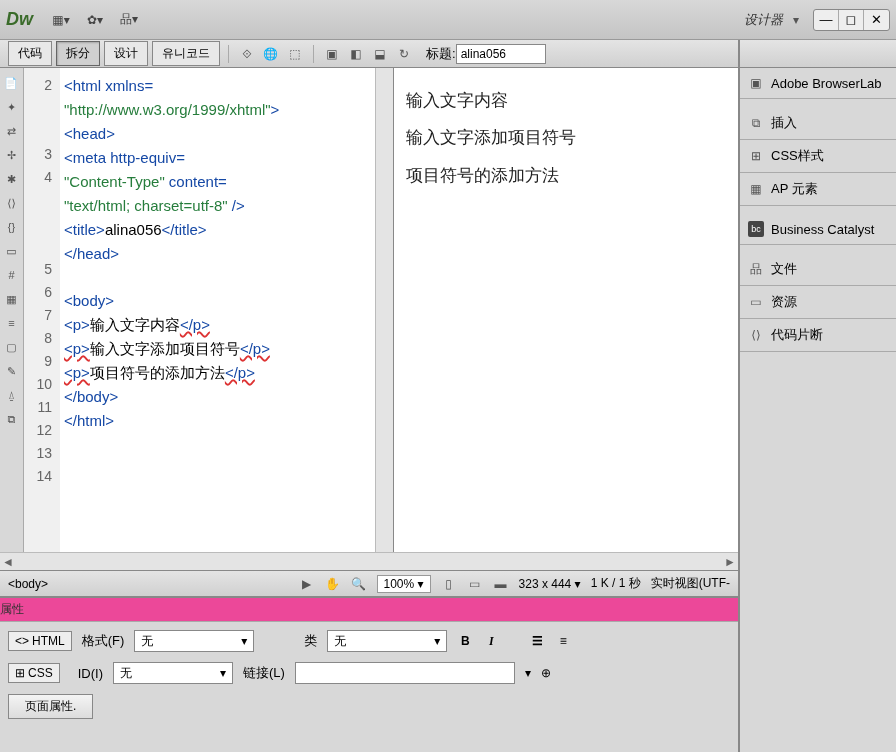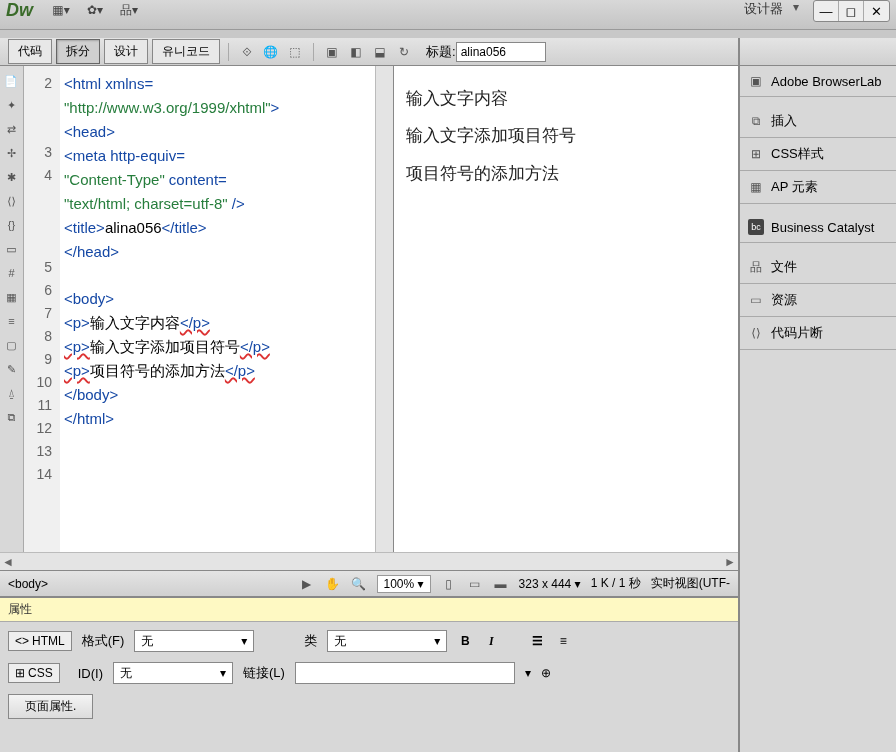--- a/index.html
+++ b/index.html
@@ -5,7 +5,7 @@
 * { margin:0; padding:0; box-sizing:border-box; font-family:"Microsoft YaHei",Arial,sans-serif; }
 body { background:#c8c8c8; width:896px; height:752px; overflow:hidden; font-size:12px; }
 .app { display:flex; flex-direction:column; height:100%; }
-.titlebar { height:30px; background:linear-gradient(#d8d8d8,#c4c4c4); display:flex; align-items:flex-start; padding:0 6px; border-bottom:1px solid #999; }
+.titlebar { height:40px; background:linear-gradient(#d8d8d8,#c4c4c4); display:flex; align-items:center; padding:0 6px; border-bottom:1px solid #999; }
 .dw-logo { font-size:18px; font-weight:bold; color:#3a6b2a; margin-right:18px; font-style:italic; }
 .titlebar .ticon { width:20px; height:20px; margin-right:14px; display:flex; align-items:center; justify-content:center; color:#444; cursor:pointer; }
 .spacer { flex:1; }

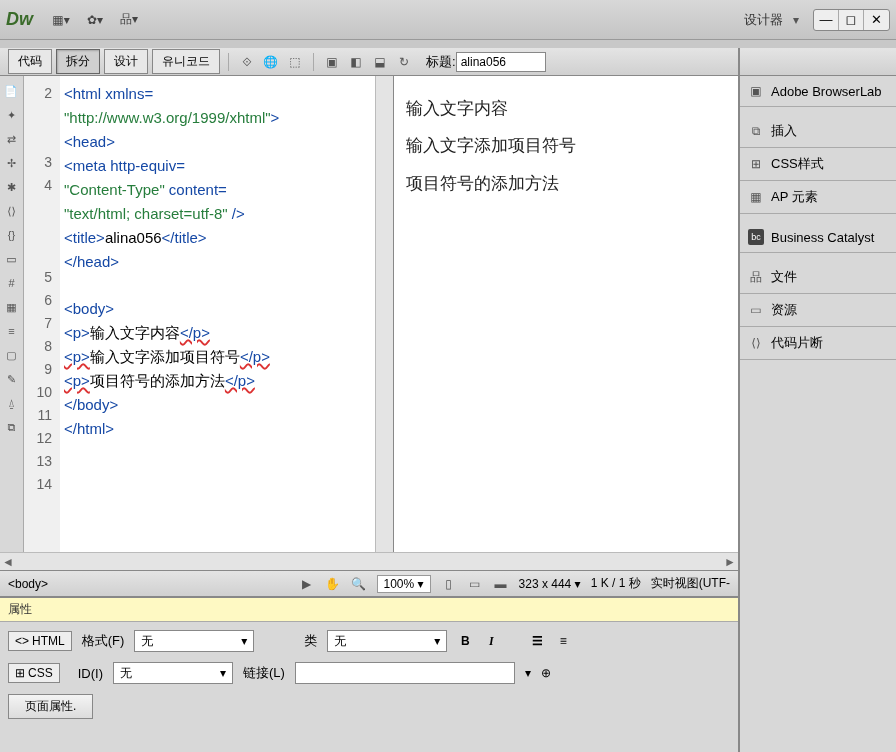--- a/index.html
+++ b/index.html
@@ -9,7 +9,7 @@
 .dw-logo { font-size:18px; font-weight:bold; color:#3a6b2a; margin-right:18px; font-style:italic; }
 .titlebar .ticon { width:20px; height:20px; margin-right:14px; display:flex; align-items:center; justify-content:center; color:#444; cursor:pointer; }
 .spacer { flex:1; }
-.designer { color:#333; margin-right:10px; font-size:13px; }
+.designer { color:#333; margin-right:10px; font-size:13px;font-style:italic; }
 .winbtns { display:flex; border:1px solid #888; border-radius:3px; background:#eee; }
 .winbtns div { width:25px; height:20px; display:flex; align-items:center; justify-content:center; border-right:1px solid #aaa; cursor:pointer; font-size:13px;}
 .winbtns div:last-child { border-right:none; }

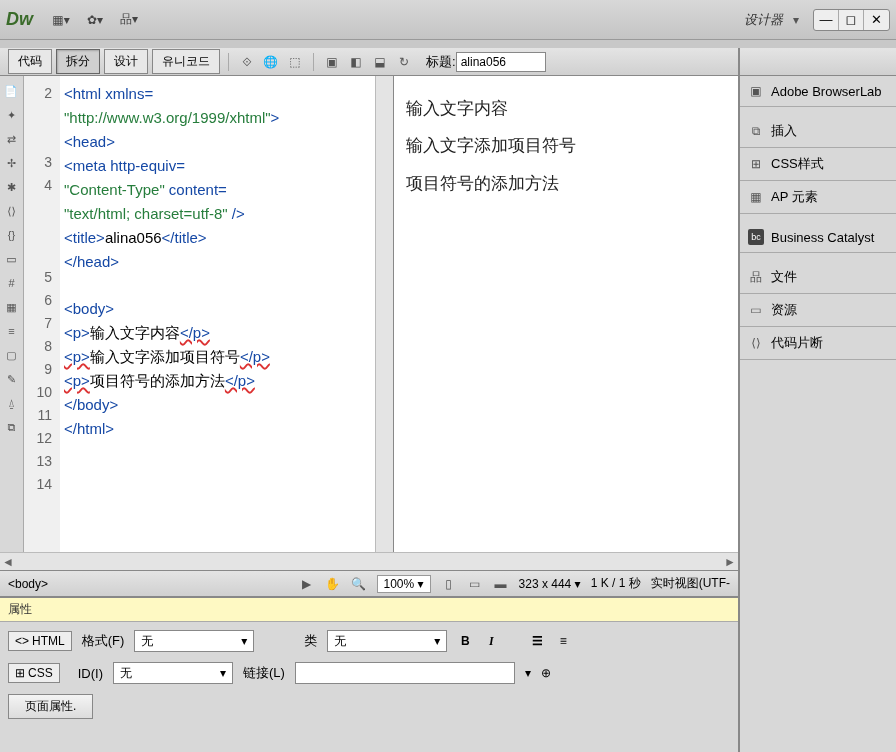--- a/index.html
+++ b/index.html
@@ -25,7 +25,7 @@
 .vsep { width:1px; height:18px; background:#aaa; margin:0 4px;}
 .titlefield { display:flex; align-items:center; margin-left:8px;}
 .titlefield input { height:20px; width:90px; border:1px solid #888; padding:0 4px; font-size:12px;}
-.mainrow { display:flex; flex:1; min-height:0;margin-top:8px; }
+.mainrow { display:flex; flex:1; min-height:0; }
 .gutter { width:24px; background:#d8d8d8; border-right:1px solid #aaa; display:flex; flex-direction:column; align-items:center; padding-top:6px; gap:6px;}
 .gicon { width:18px; height:18px; display:flex; align-items:center; justify-content:center; color:#555; font-size:11px;}
 .editor-area { flex:1; display:flex; flex-direction:column; min-width:0;}

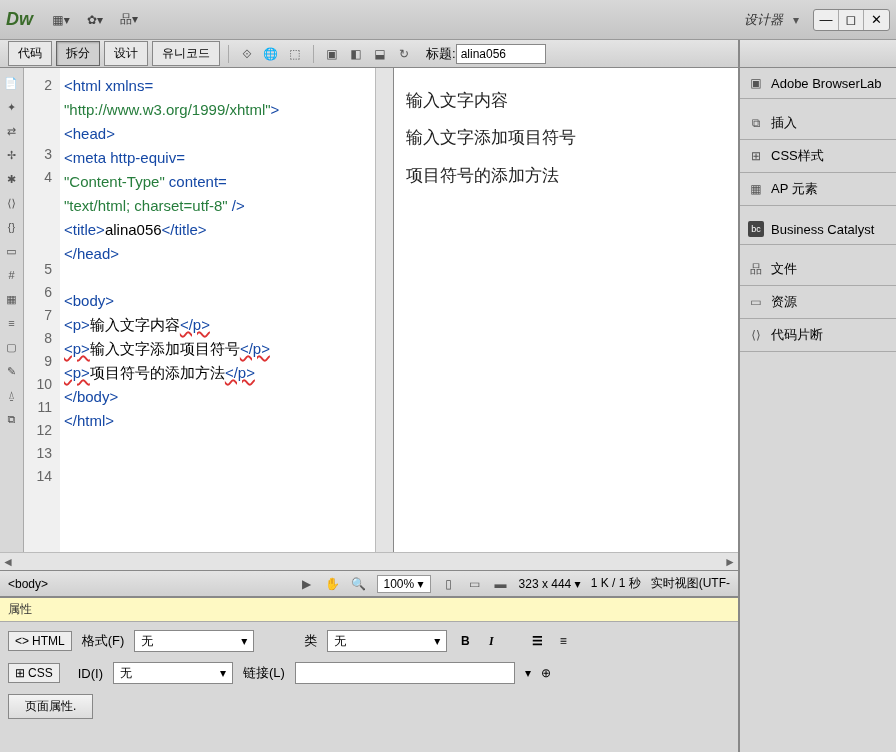--- a/index.html
+++ b/index.html
@@ -44,7 +44,7 @@
 .statusbar .s-icon { width:16px; text-align:center; color:#555;}
 .zoom { border:1px solid #999; padding:1px 6px; background:#fff;}
 .props { background:#d8d8d8; border-top:2px solid #888;}
-.props-title { padding:3px 8px; font-size:12px; color:#333; border-bottom:1px solid #aaa; background:#fef9c3;}
+.props-title { padding:3px 0; font-size:12px; color:#333; border-bottom:1px solid #aaa; background:#ec4899;}
 .props-body { padding:8px; display:flex; flex-direction:column; gap:10px; height:130px;}
 .prow { display:flex; align-items:center; gap:10px;}
 .ptab { padding:2px 6px; border:1px solid #888; background:#eee; display:flex; align-items:center; gap:3px;}

